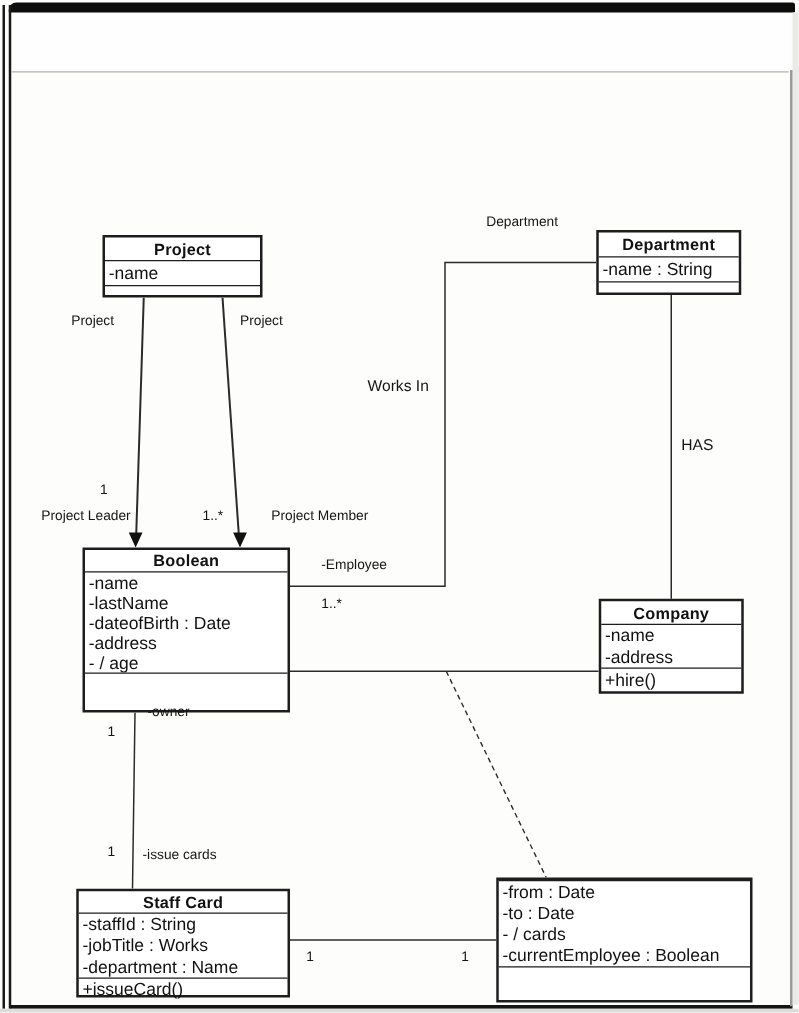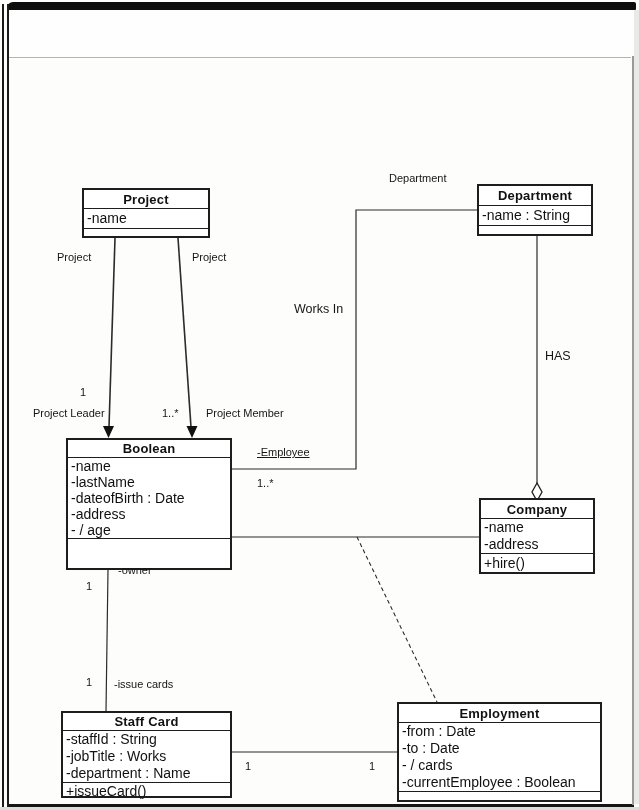--- a/index.html
+++ b/index.html
@@ -138,7 +138,7 @@
   <div class="lbl" style="left:80px;top:386px;">1</div>
   <div class="lbl" style="left:33px;top:407px;">Project Leader</div>
   <div class="lbl" style="left:162px;top:407px;">1..*</div>
-  <div class="lbl" style="left:206px;top:407px;">Project Member</div>
+  <div class="lbl" style="left:217px;top:407px;">Project Member</div>
   <div class="lbl big" style="left:294px;top:302px;">Works In</div>
   <div class="lbl" style="left:257px;top:446px;text-decoration:underline;">-Employee</div>
   <div class="lbl" style="left:257px;top:477px;">1..*</div>

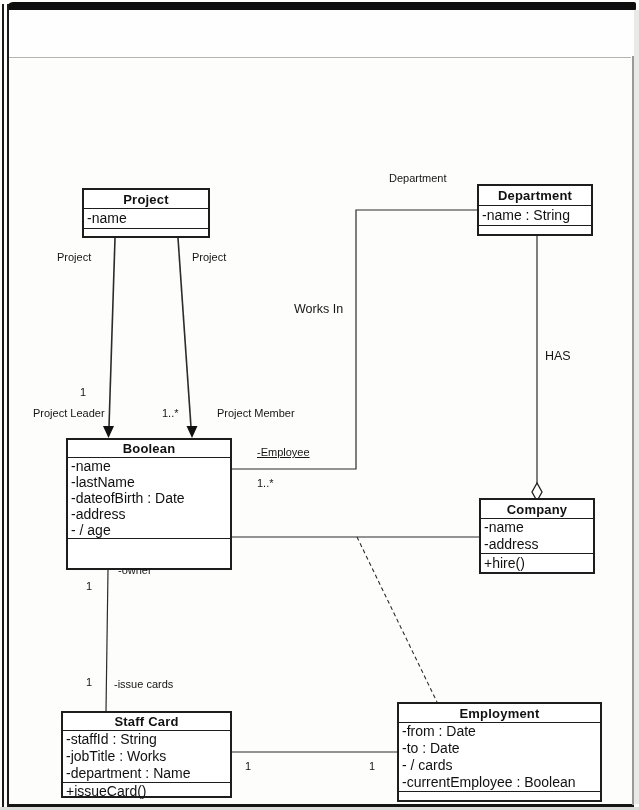--- a/index.html
+++ b/index.html
@@ -140,7 +140,7 @@
   <div class="lbl" style="left:162px;top:407px;">1..*</div>
   <div class="lbl" style="left:217px;top:407px;">Project Member</div>
   <div class="lbl big" style="left:294px;top:302px;">Works In</div>
-  <div class="lbl" style="left:257px;top:446px;text-decoration:underline;">-Employee</div>
+  <div class="lbl" style="left:257px;top:446px;">-Employee</div>
   <div class="lbl" style="left:257px;top:477px;">1..*</div>
   <div class="lbl big" style="left:545px;top:349px;">HAS</div>
   <div class="lbl" style="left:86px;top:580px;">1</div>

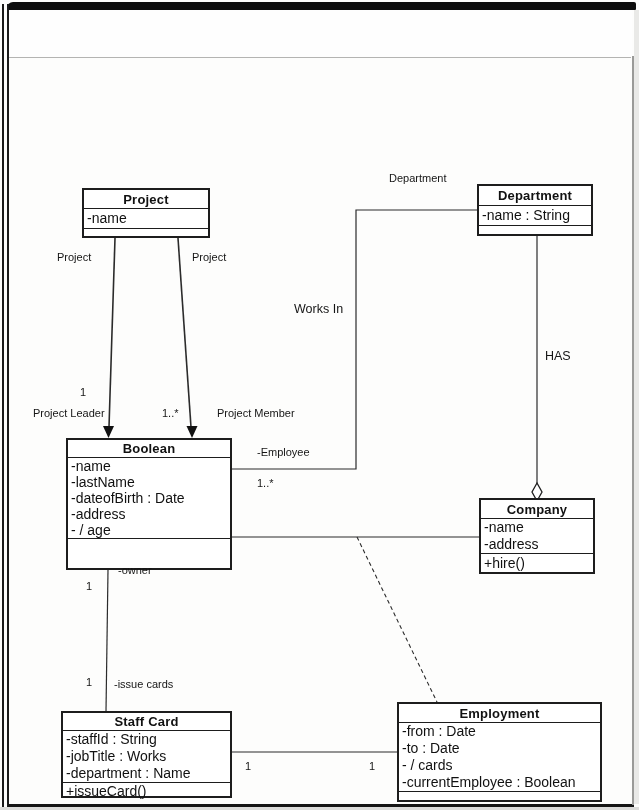--- a/index.html
+++ b/index.html
@@ -98,7 +98,7 @@
     <div class="sec" style="height:14px;"></div>
   </div>
 
-  <div class="uml-class" style="left:479px;top:498px;width:116px;height:76px;">
+  <div class="uml-class" style="left:479px;top:479px;width:116px;height:76px;">
     <div class="uml-title" style="height:18px;">Company</div>
     <div class="sec">
       <div class="uml-row r17">-name</div>

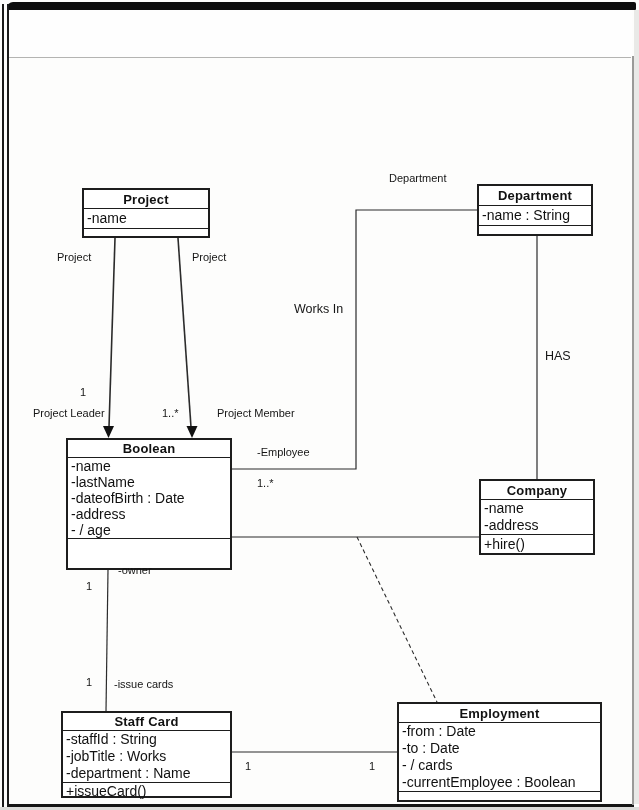--- a/index.html
+++ b/index.html
@@ -122,7 +122,6 @@
   </div>
 
   <div class="uml-class" style="left:397px;top:702px;width:205px;height:100px;">
-    <div class="uml-title" style="height:18px;">Employment</div>
     <div class="sec">
       <div class="uml-row r17">-from : Date</div>
       <div class="uml-row r17">-to : Date</div>

